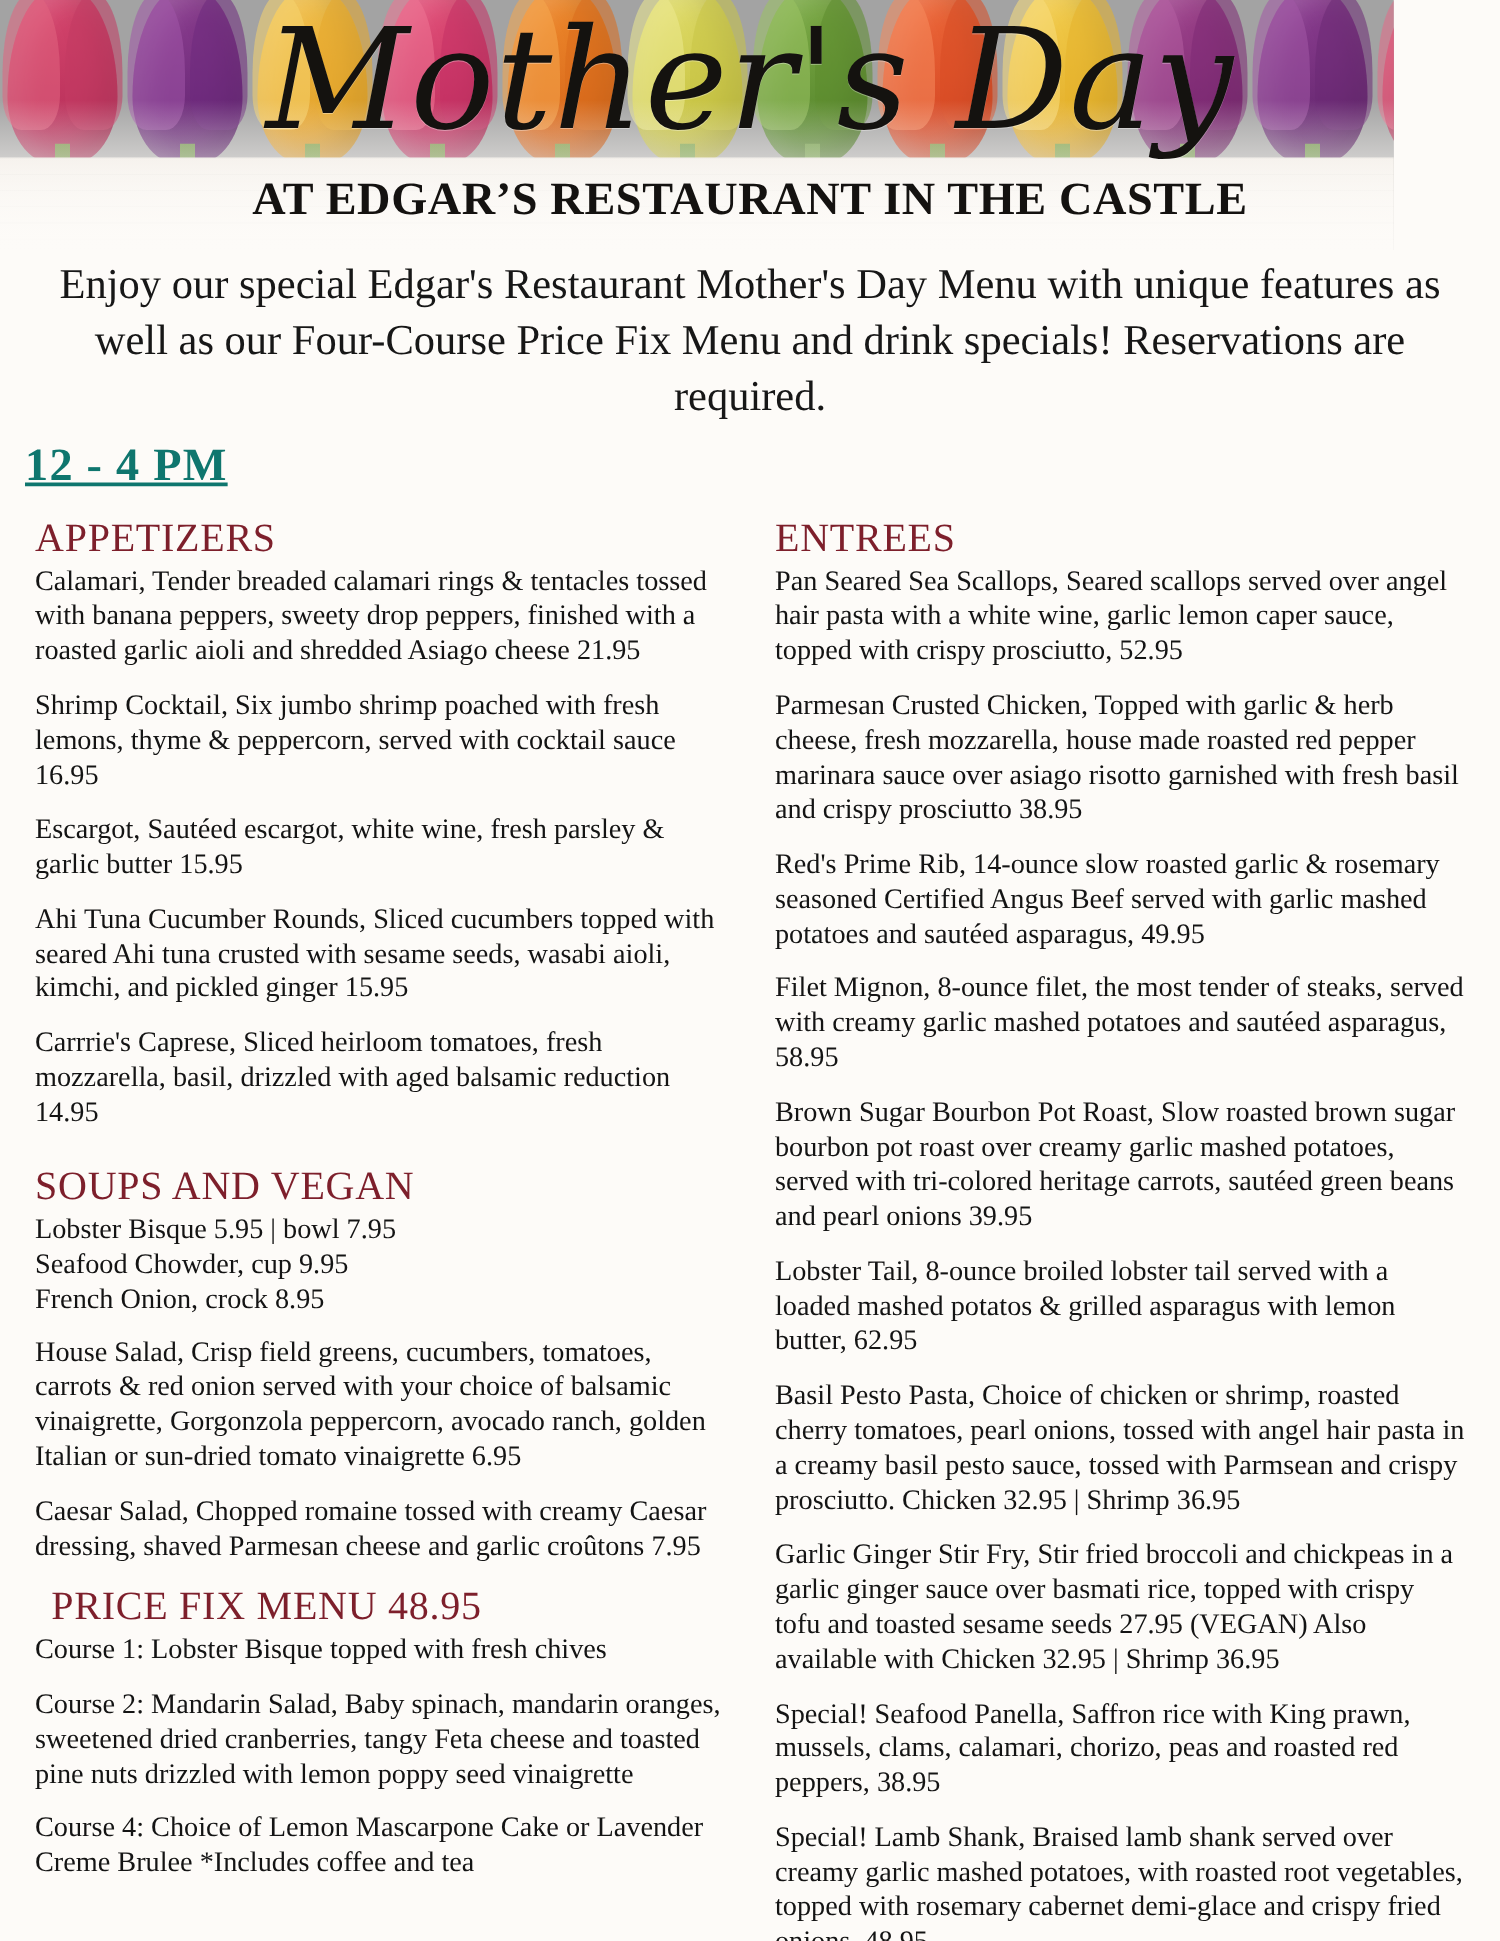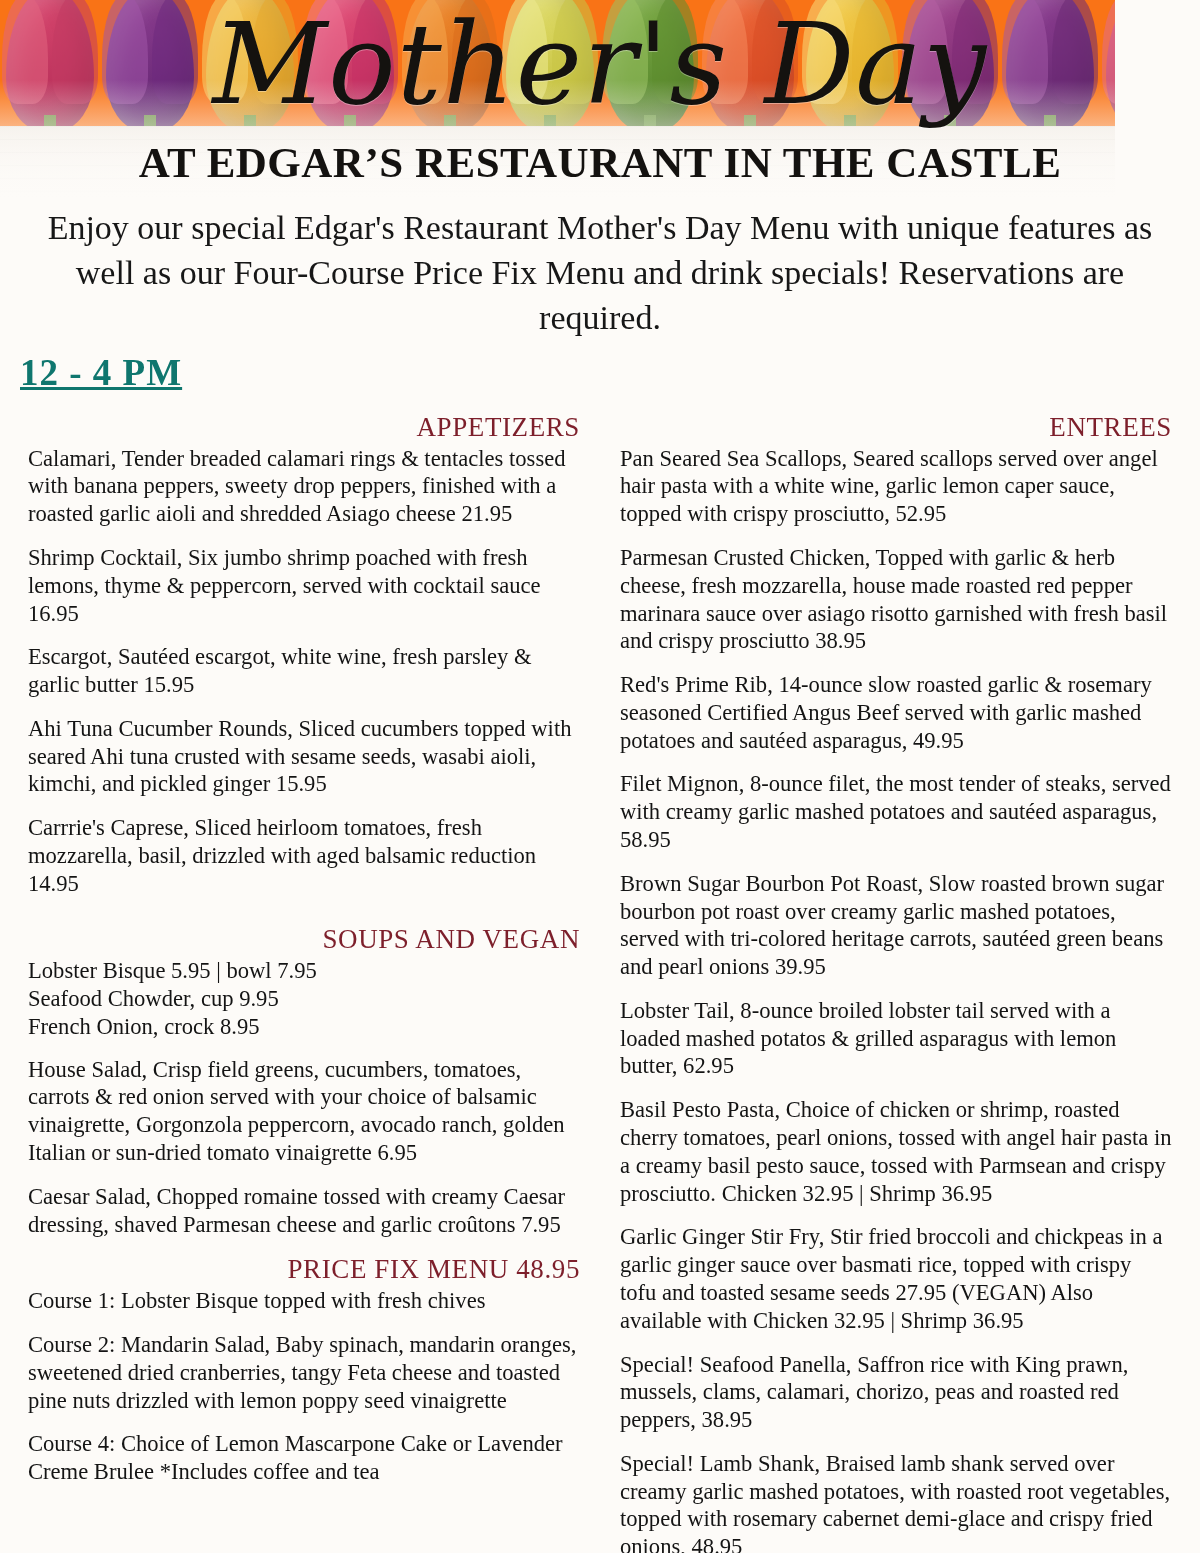--- a/index.html
+++ b/index.html
@@ -23,7 +23,7 @@
     width: 1115px;
     height: 200px;
     overflow: hidden;
-    background: #f97316;
+    background: #a3a3a3;
   }
   .tulip-row {
     position: absolute;

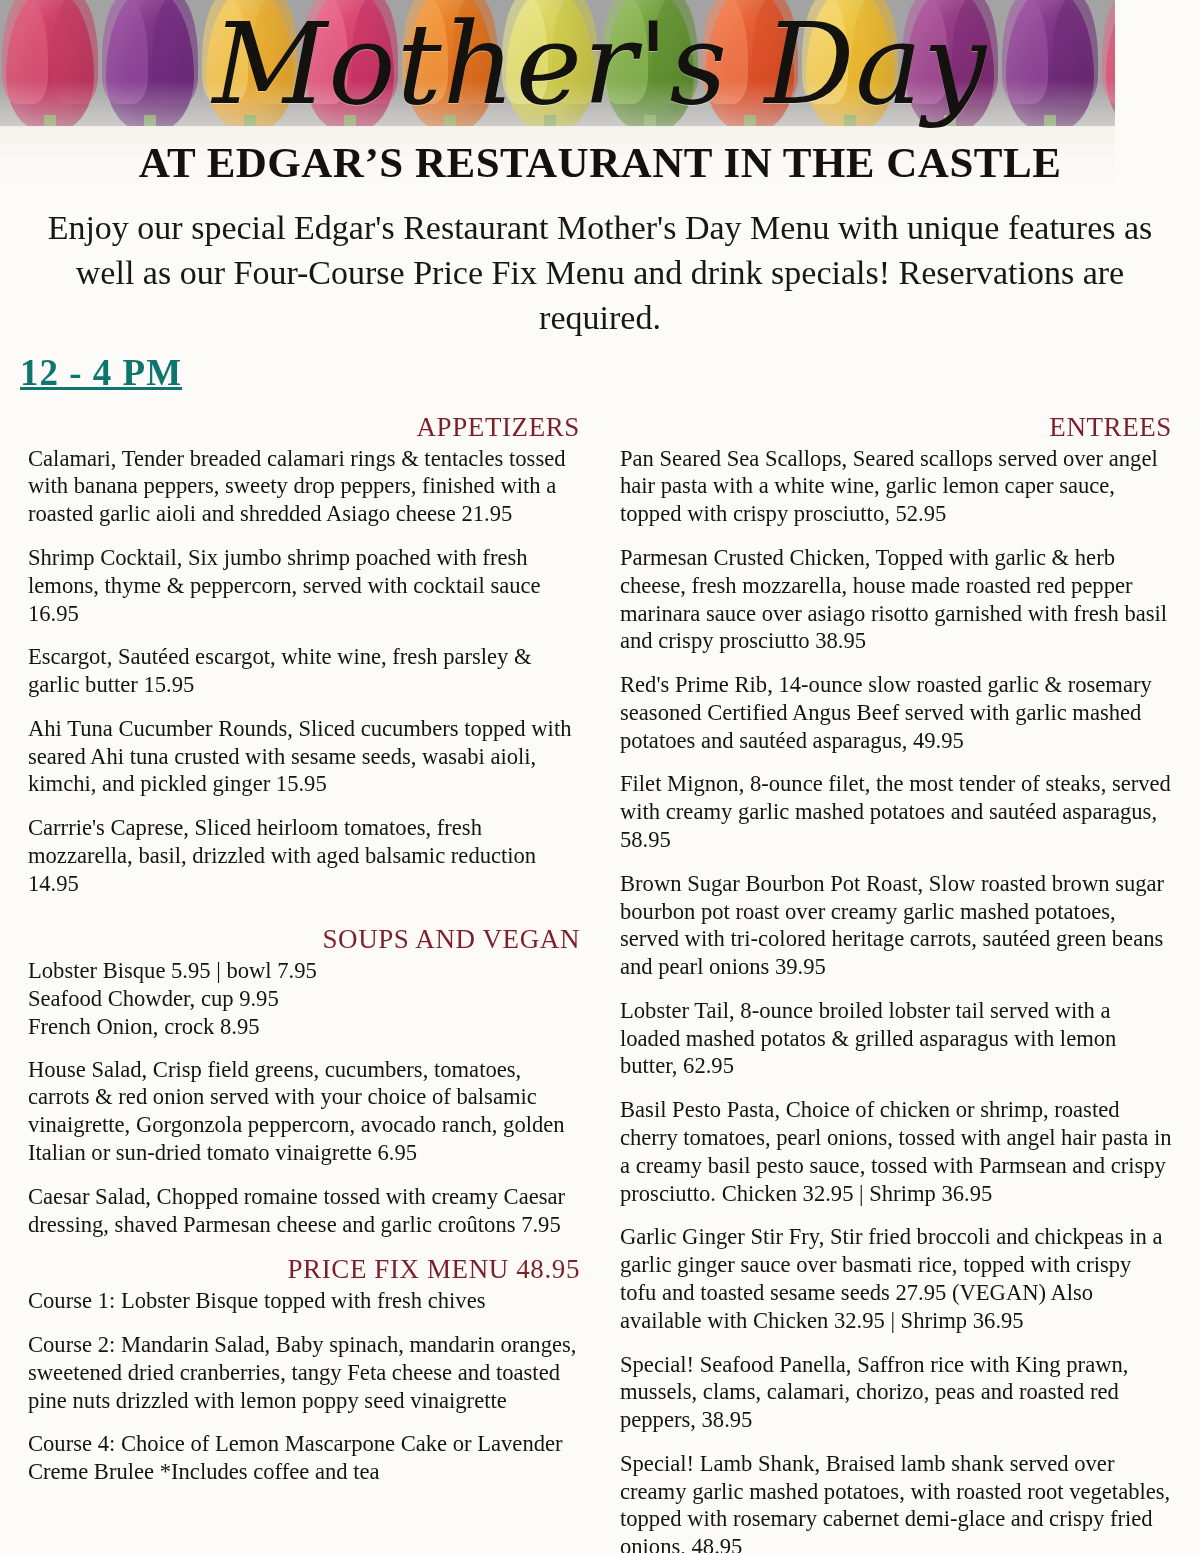--- a/index.html
+++ b/index.html
@@ -109,7 +109,7 @@
     text-align: center;
     font-family: "Liberation Serif", serif;
     font-weight: bold;
-    font-size: 43px;
+    font-size: 37px;
     letter-spacing: 0.5px;
     color: #141210;
     z-index: 6;

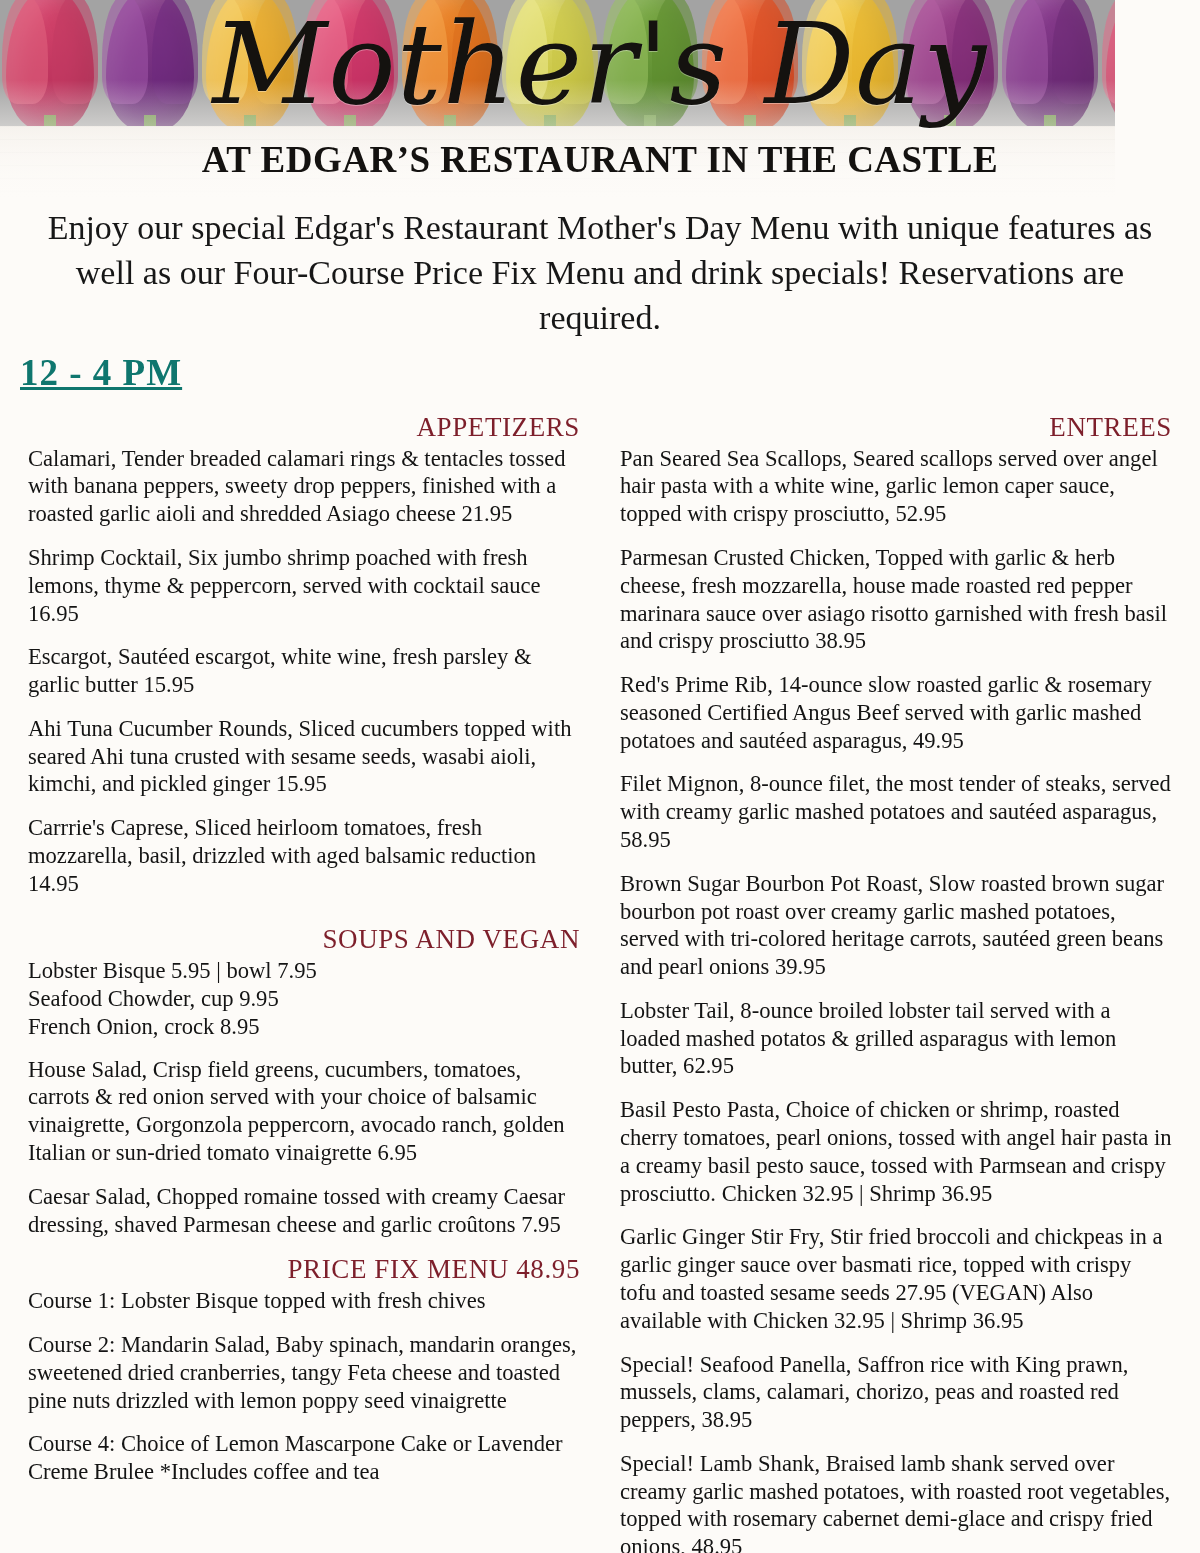--- a/index.html
+++ b/index.html
@@ -148,12 +148,11 @@
     width: 556px;
   }
   .section-head {
-    font-size: 27px;
+    font-size: 32px;
     color: #7d1f2b;
     letter-spacing: 0.6px;
     margin: 0 0 2px 0;
     font-family: "Liberation Serif", serif;
-    text-align: right;
   }
   .section-head.spaced { margin-top: 26px; }
 

